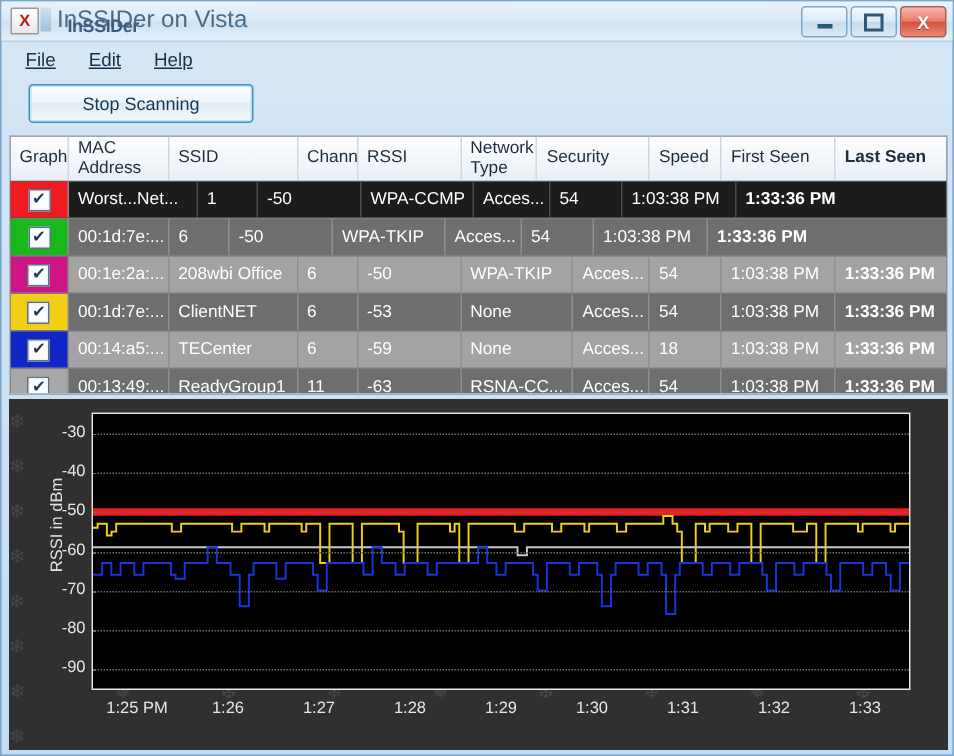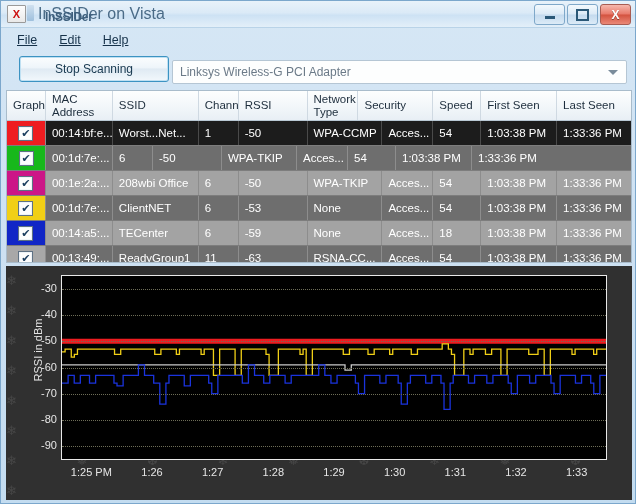--- a/index.html
+++ b/index.html
@@ -187,10 +187,6 @@
     <div class="scan-btn">Stop Scanning</div>
   </div>
 
-  <div class="adapter-select">
-    <span>Linksys Wireless-G PCI Adapter</span>
-    <span class="arrow"></span>
-  </div>
 
   <div class="grid">
     <div class="ghead">

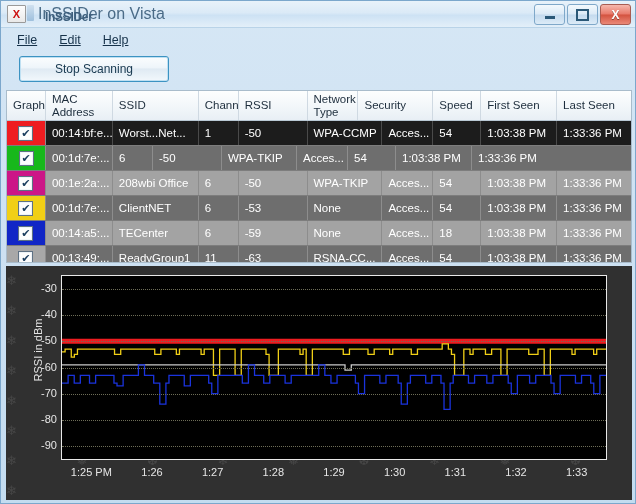--- a/index.html
+++ b/index.html
@@ -125,7 +125,7 @@
   .w-graph{width:39px;} .w-mac{width:67px;} .w-ssid{width:86px;}
   .w-chan{width:40px;} .w-rssi{width:69px;} .w-sec{width:75px;}
   .w-ntype{width:51px;} .w-speed{width:48px;} .w-first{width:76px;}
-  .w-last{width:74px;border-right:none !important;}
+  .w-last{width:74px;border-right:none !important;font-weight:bold;}
   
   .chart{
     position:absolute;left:5px;top:265px;width:626px;height:234px;

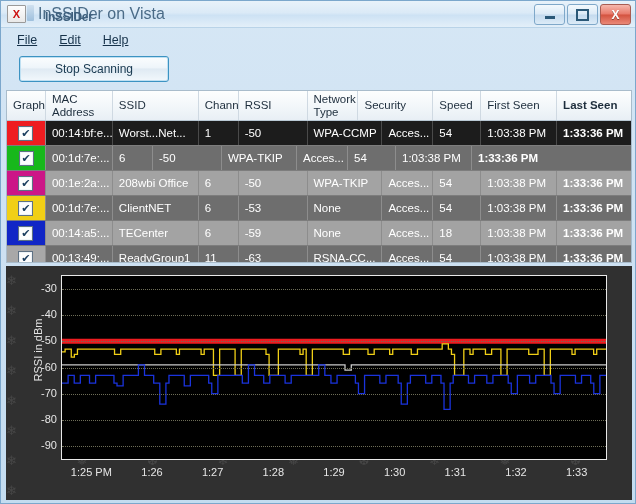--- a/index.html
+++ b/index.html
@@ -216,7 +216,6 @@
           <div class="cb-cell w-graph" style="background: rgb(238, 28, 32);">
             <div class="cbox">✔</div>
           </div>
-          <div class="gc w-mac">00:14:bf:e...</div>
           <div class="gc w-ssid">Worst...Net...</div>
           <div class="gc w-chan">1</div>
           <div class="gc w-rssi">-50</div>

